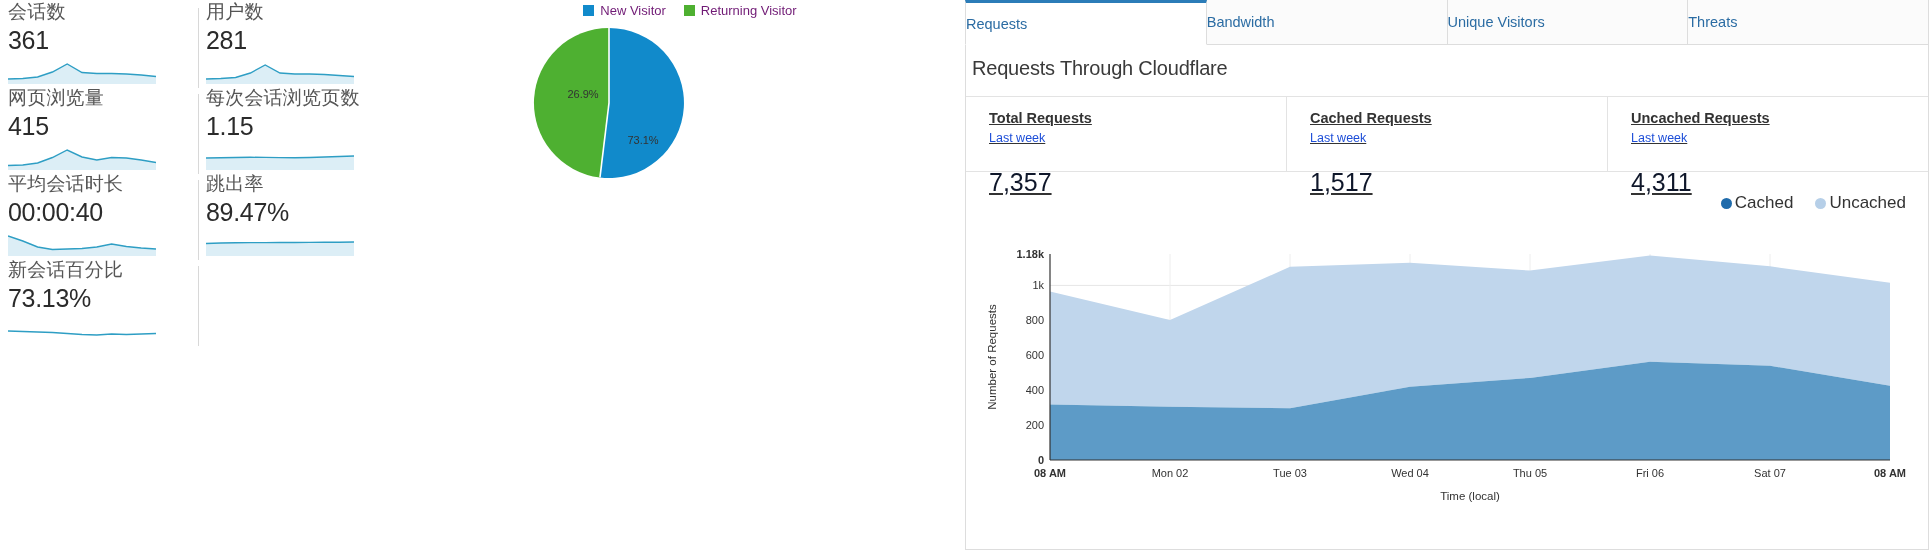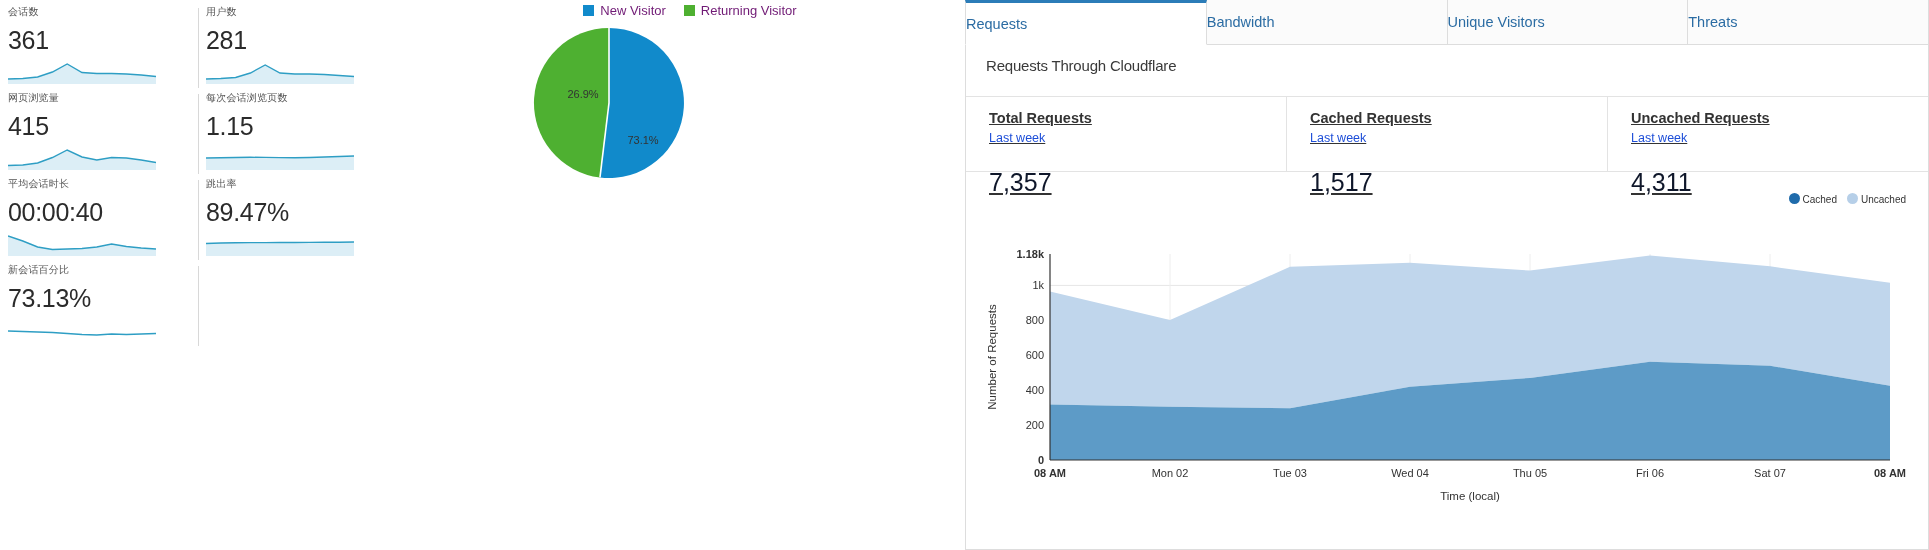--- a/index.html
+++ b/index.html
@@ -49,7 +49,7 @@
     background: #d8d8d8;
   }
   .ga-label {
-    font-size: 10px;
+    font-size: 19px;
     color: #555555;
     line-height: 16px;
     white-space: nowrap;

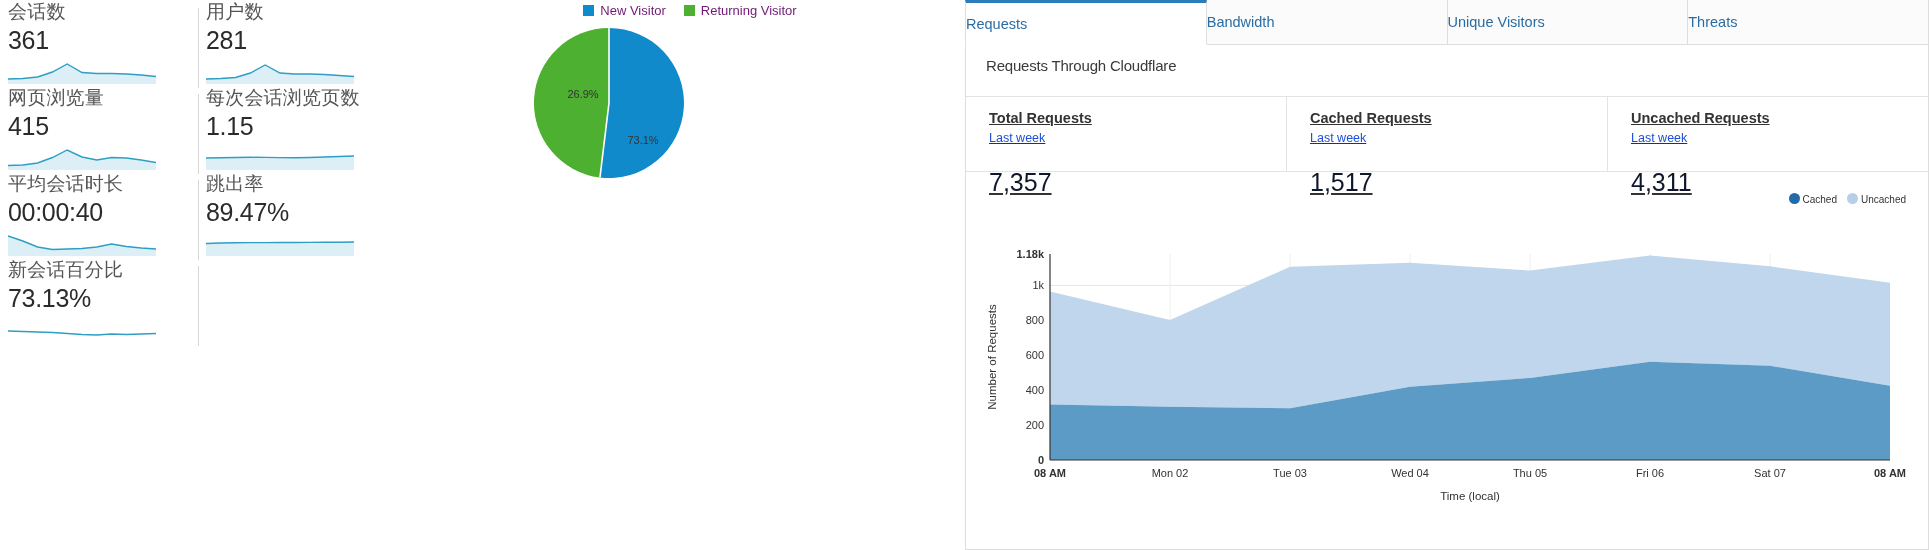--- a/index.html
+++ b/index.html
@@ -165,9 +165,9 @@
   }
   #cf-title {
     position: absolute;
-    left: 20px;
+    left: 6px;
     top: 12px;
-    font-size: 15px;
+    font-size: 20px;
     font-weight: 400;
     color: #3a3a3a;
     letter-spacing: -0.2px;

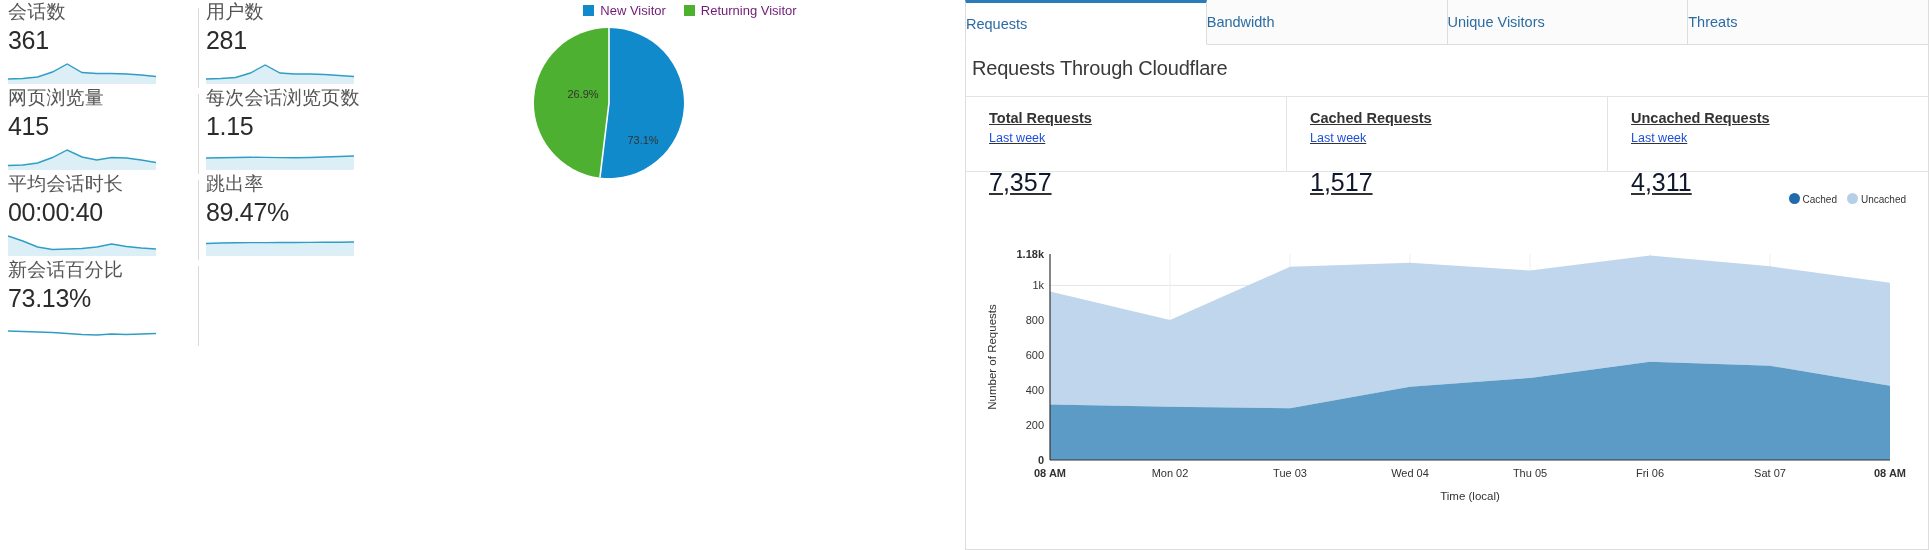--- a/index.html
+++ b/index.html
@@ -224,9 +224,9 @@
   }
   .cf-legend-item {
     display: inline-block;
-    font-size: 10px;
+    font-size: 17px;
     color: #333333;
-    margin-left: 10px;
+    margin-left: 22px;
     vertical-align: middle;
     text-align: center;
   }

